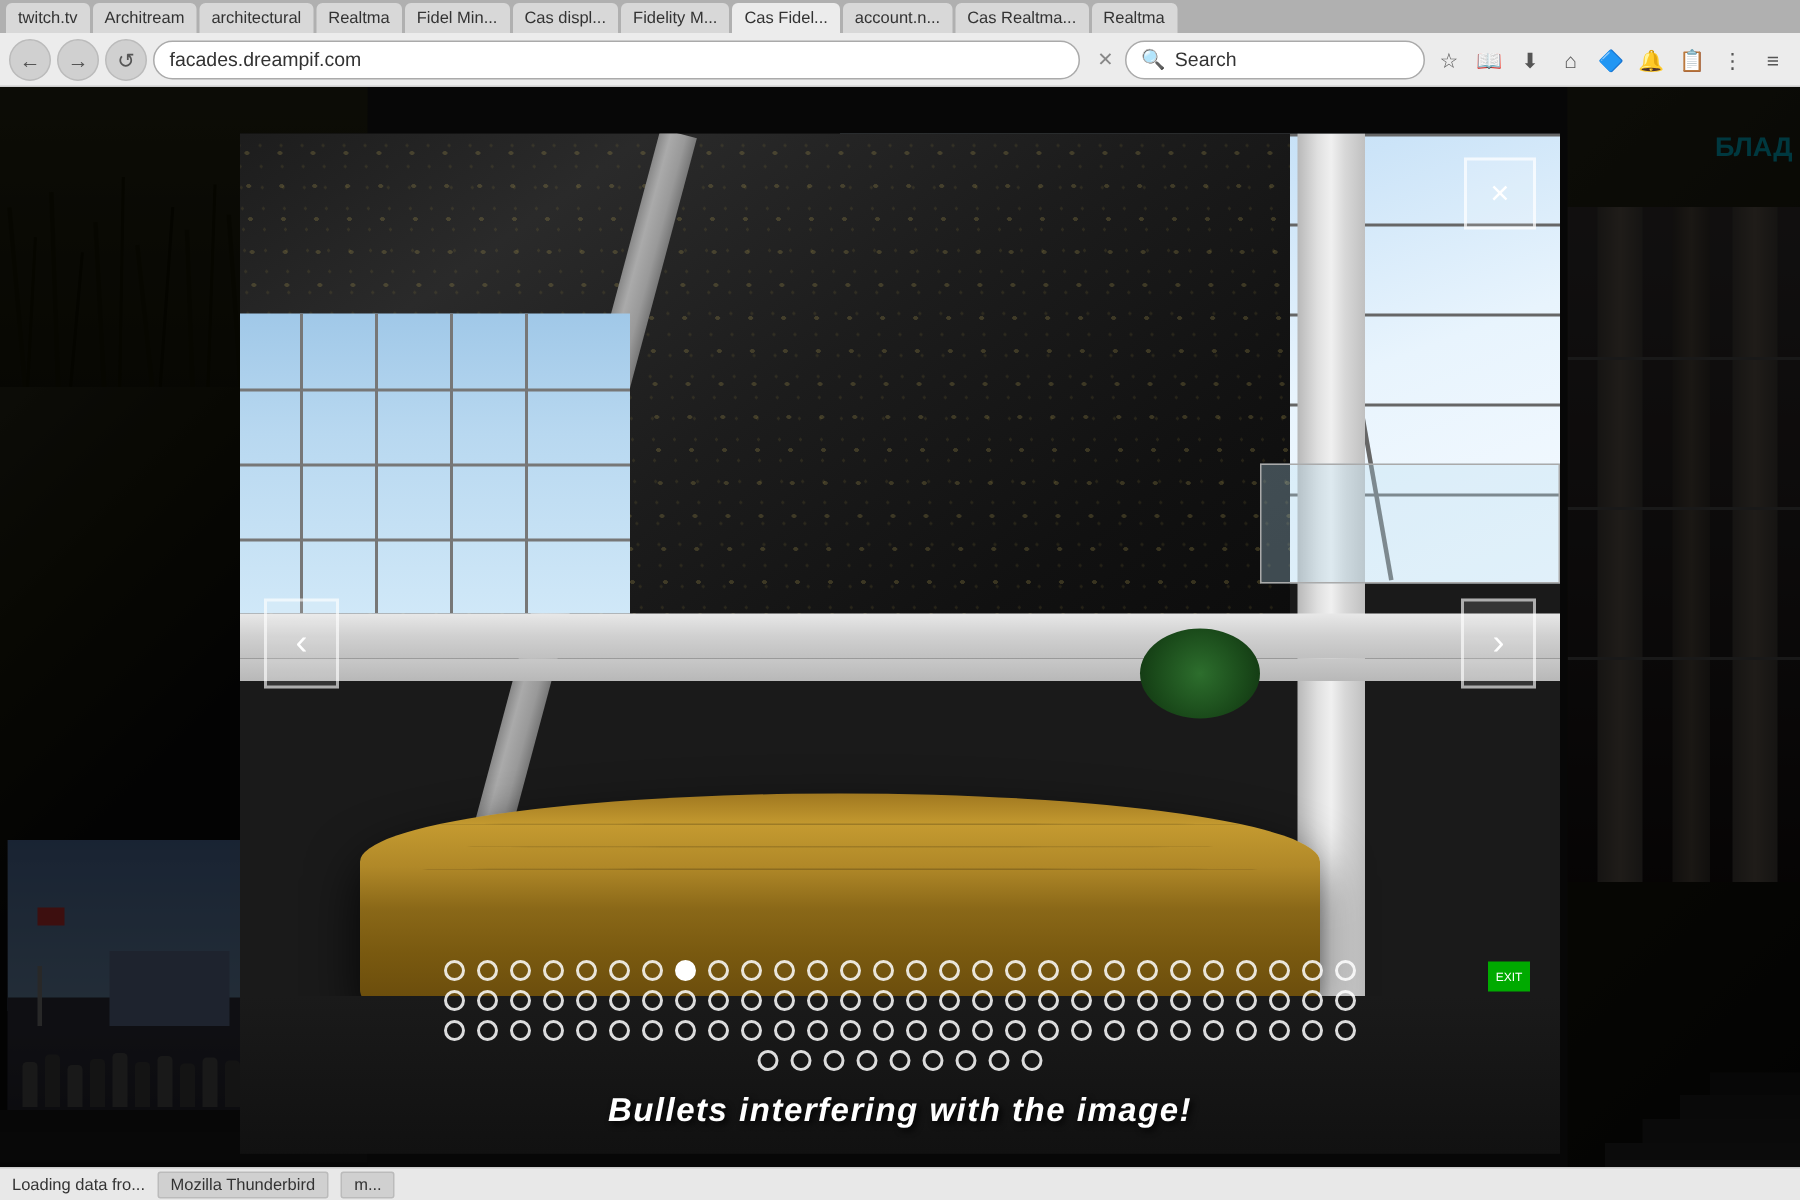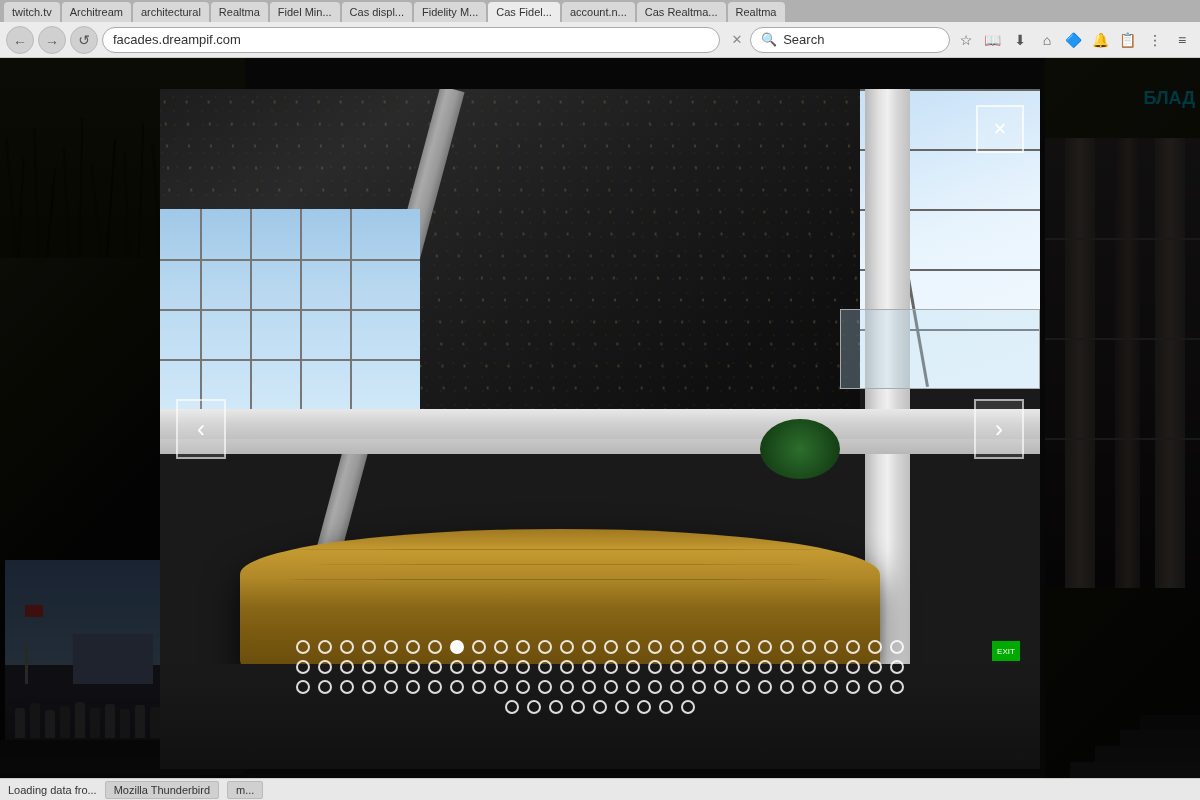--- a/index.html
+++ b/index.html
@@ -599,6 +599,7 @@
           </div>
         </div>
 
+        <div class="caption">Bullets interfering with the image!</div>
 
         <div class="close-btn">×</div>
 

